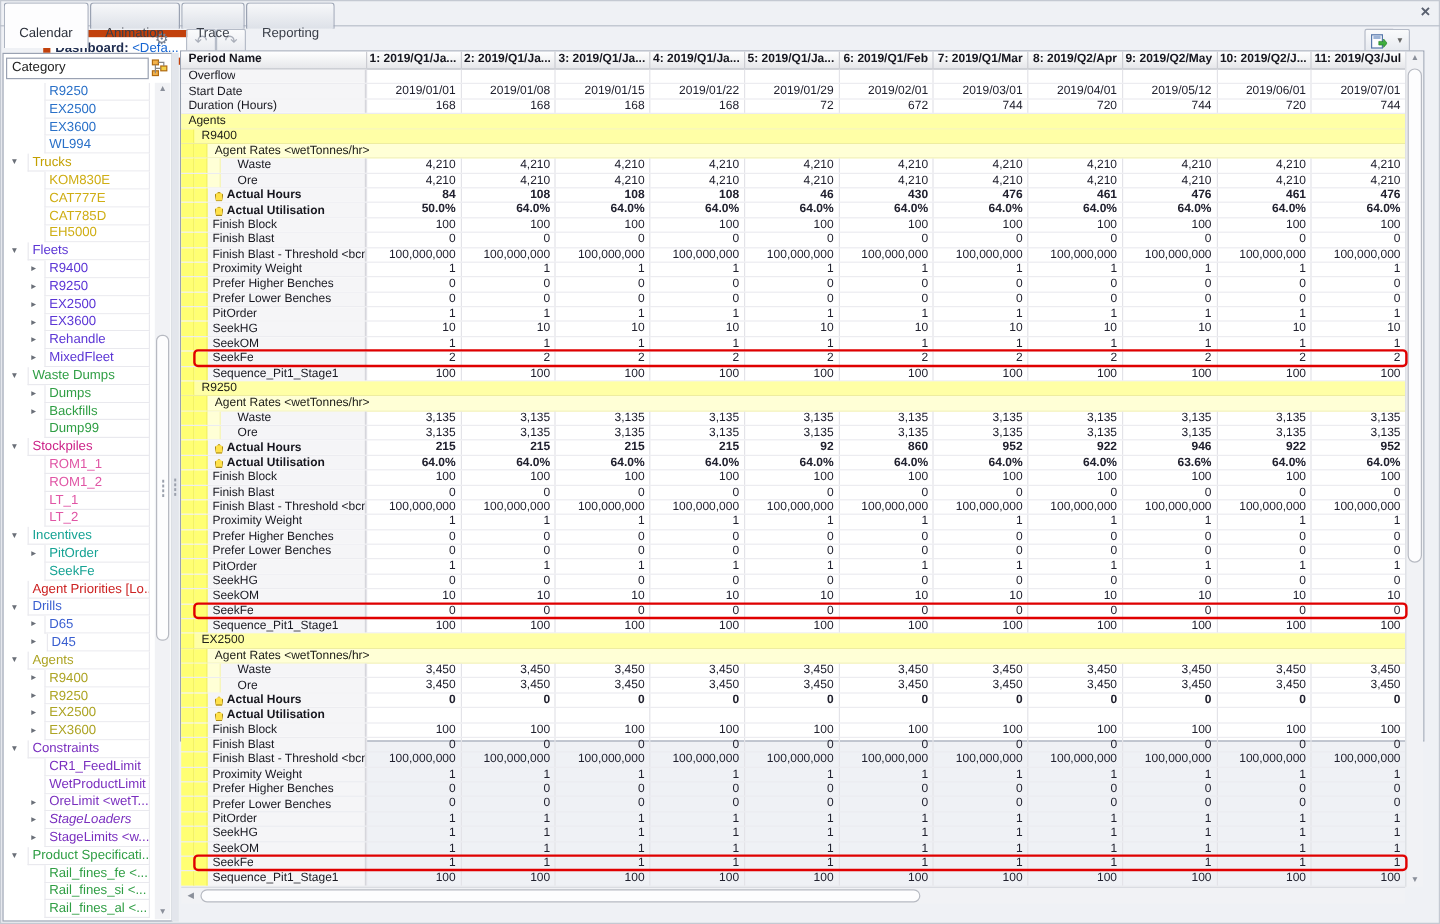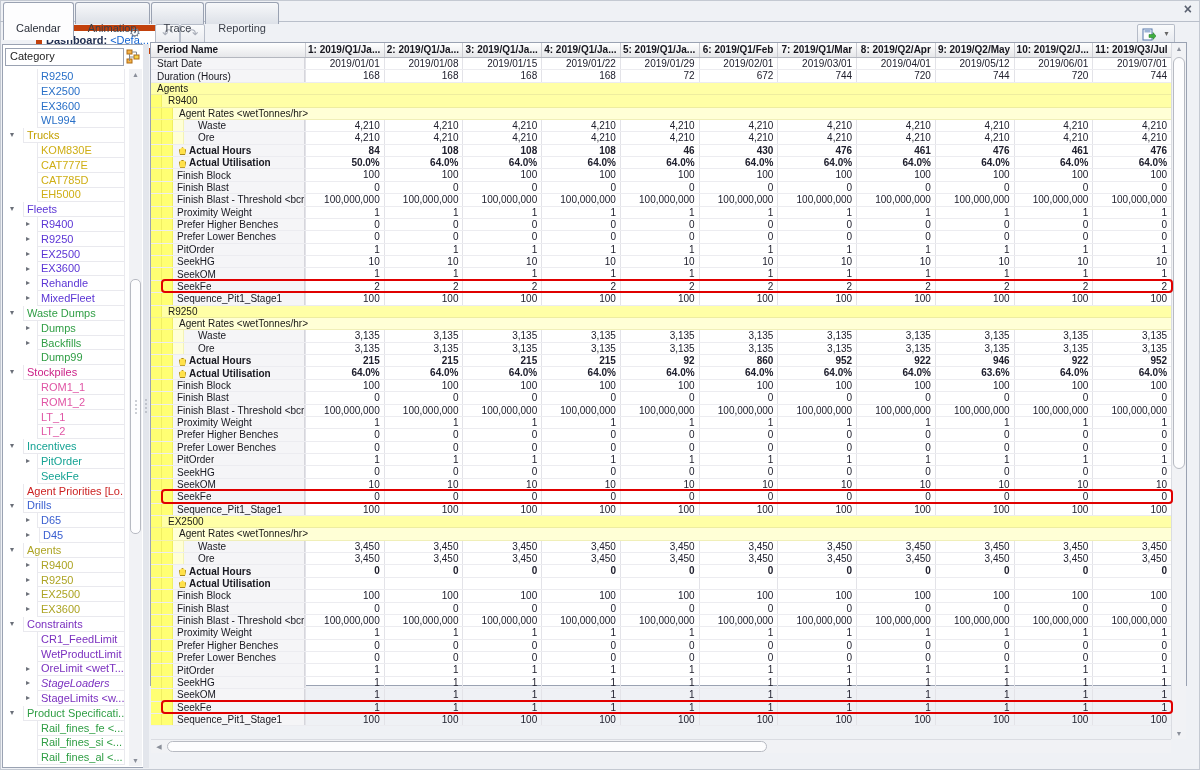--- a/index.html
+++ b/index.html
@@ -51,7 +51,7 @@
   .splitter{position:absolute;left:143px;top:44px;width:6px;bottom:2px;background:#e3e6ec;}
 
   
-  .main{position:absolute;left:150px;top:42px;width:1037px;height:644px;background:#fff;
+  .main{position:absolute;left:150px;top:42px;width:1037px;height:576px;background:#fff;
         border:1px solid #9aa2b2;box-sizing:border-box;}
   .thead{position:absolute;left:0;top:0;right:15px;height:15px;display:flex;
          background:linear-gradient(#ffffff,#e6e7ea);border-bottom:1px solid #b4b7bf;box-sizing:border-box;}

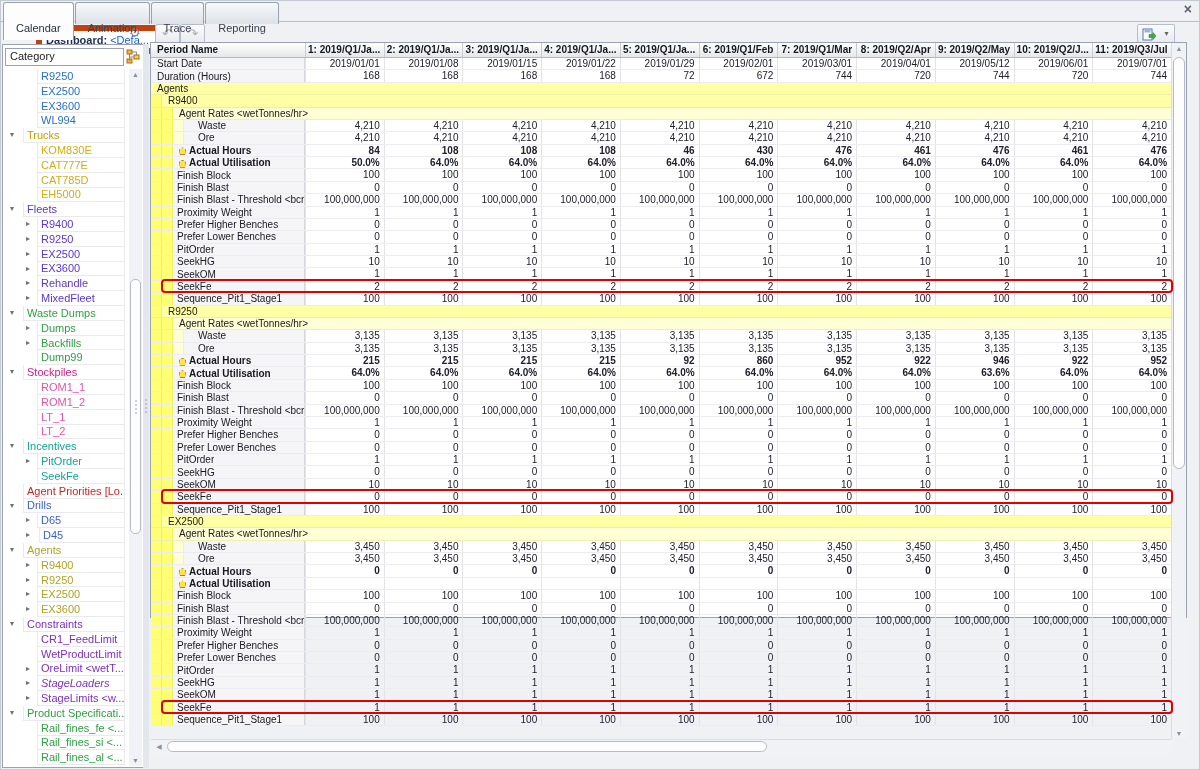--- a/index.html
+++ b/index.html
@@ -333,6 +333,22 @@
     <div class="tbody">
         <div class="row">
           <div class="lab">
+            <div class="lab-text" style="padding-left: 6px;">Overflow</div>
+          </div>
+          <div class="val"></div>
+          <div class="val"></div>
+          <div class="val"></div>
+          <div class="val"></div>
+          <div class="val"></div>
+          <div class="val"></div>
+          <div class="val"></div>
+          <div class="val"></div>
+          <div class="val"></div>
+          <div class="val"></div>
+          <div class="val"></div>
+        </div>
+        <div class="row">
+          <div class="lab">
             <div class="lab-text" style="padding-left: 6px;">Start Date</div>
           </div>
           <div class="val">2019/01/01</div>

